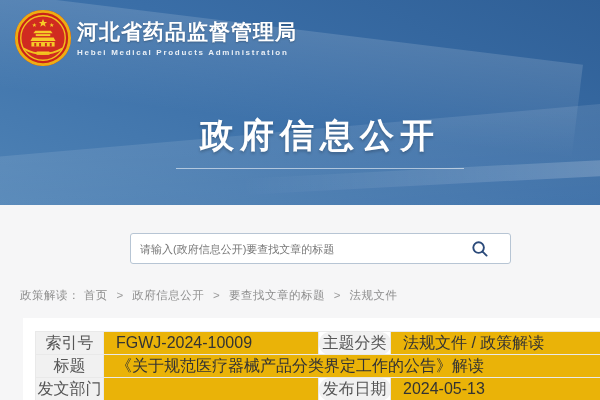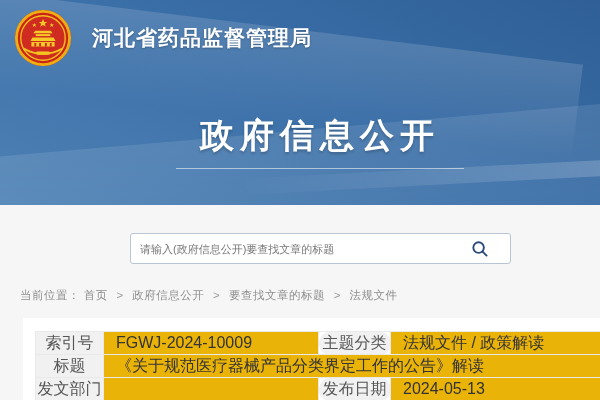--- a/index.html
+++ b/index.html
@@ -36,7 +36,7 @@
 
   .brand {
     position: absolute; left: 14px; top: 9px;
-    display: flex; align-items: center; gap: 20px;
+    display: flex; align-items: center; gap: 5px;
     cursor: pointer;
   }
   .emblem { width: 58px; height: 58px; display: block; }

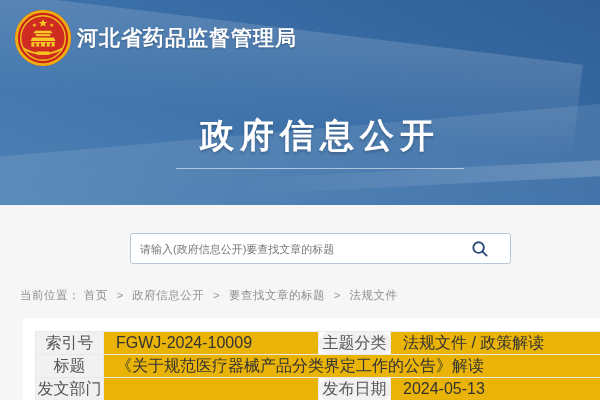--- a/index.html
+++ b/index.html
@@ -140,6 +140,7 @@
       </svg>
       <div>
         <div class="brand-cn">河北省药品监督管理局</div>
+        <div class="brand-en">Hebei Medical Products Administration</div>
       </div>
     </div>
 

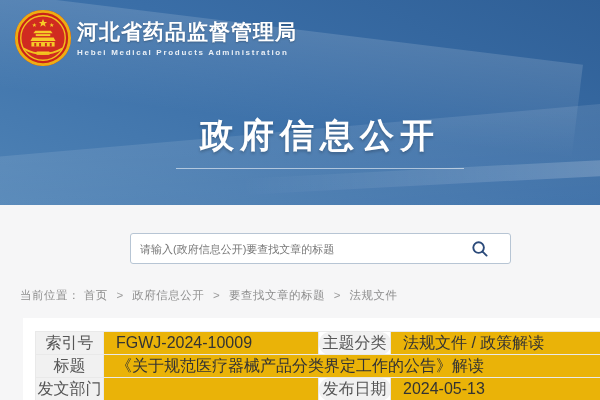--- a/index.html
+++ b/index.html
@@ -159,7 +159,7 @@
   </div>
 
   <div class="breadcrumb">
-    <span>当前位置：</span>
+    <span>政策解读：</span>
     <a>首页</a>
     <span class="crumb-sep">&gt;</span>
     <a>政府信息公开</a>

